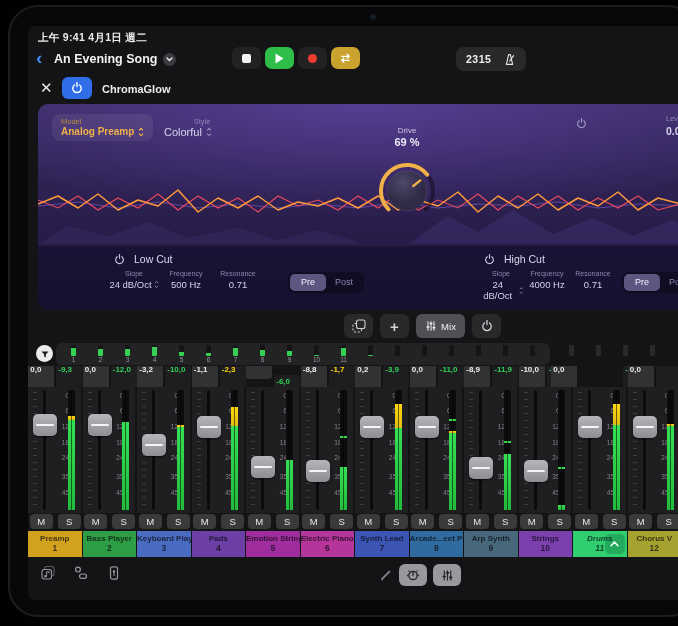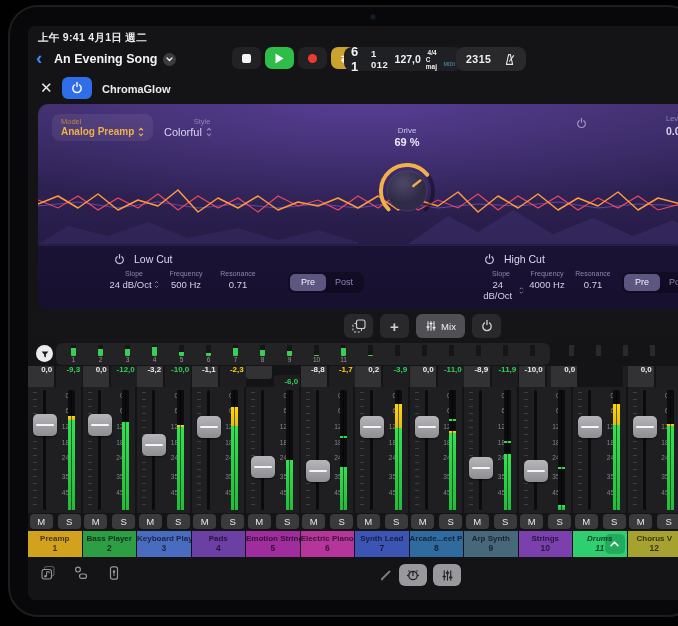--- a/index.html
+++ b/index.html
@@ -165,16 +165,6 @@
             </svg>
         </span>
       </span>
-      <span class="lcd">
-        <span class="pmain">6 1</span>
-        <span class="psub">1 012</span>
-        <span class="tempo">127,0</span>
-        <span class="sigstack">
-          <span>4/4</span>
-          <span>C maj</span>
-        </span>
-        <span class="midi">MIDI</span>
-      </span>
       <span class="cntpill">
         <span class="cntlbl">2315</span>
         <svg width="13" height="13" viewBox="0 0 13 13">

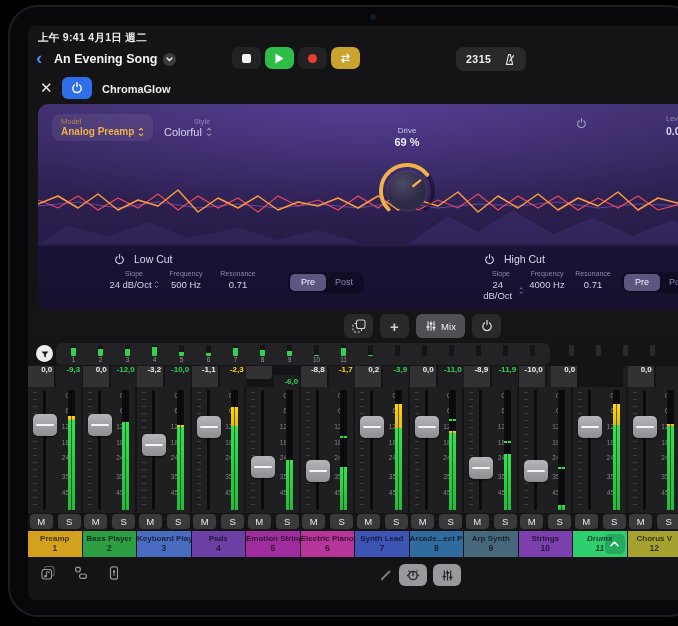--- a/index.html
+++ b/index.html
@@ -93,7 +93,7 @@
   .vrow,.frow,.msrow,.nrow{display:flex;background:#141416}
   .vrow{height:21px;align-items:center}
   .vcell{width:54.5px;display:flex;justify-content:center;gap:2px}
-  .vp{min-width:22px;height:28px;border-radius:3px;font-size:8px;font-weight:bold;line-height:13px;text-align:right;padding:0 2px}
+  .vp{min-width:22px;height:28px;border-radius:3px;font-size:8px;font-weight:bold;line-height:13px;text-align:left;padding:0 2px}
   .vp.l{background:#323235;color:#ececee}
   .vp.r{background:#1e1e21}
   .frow{height:126px}

